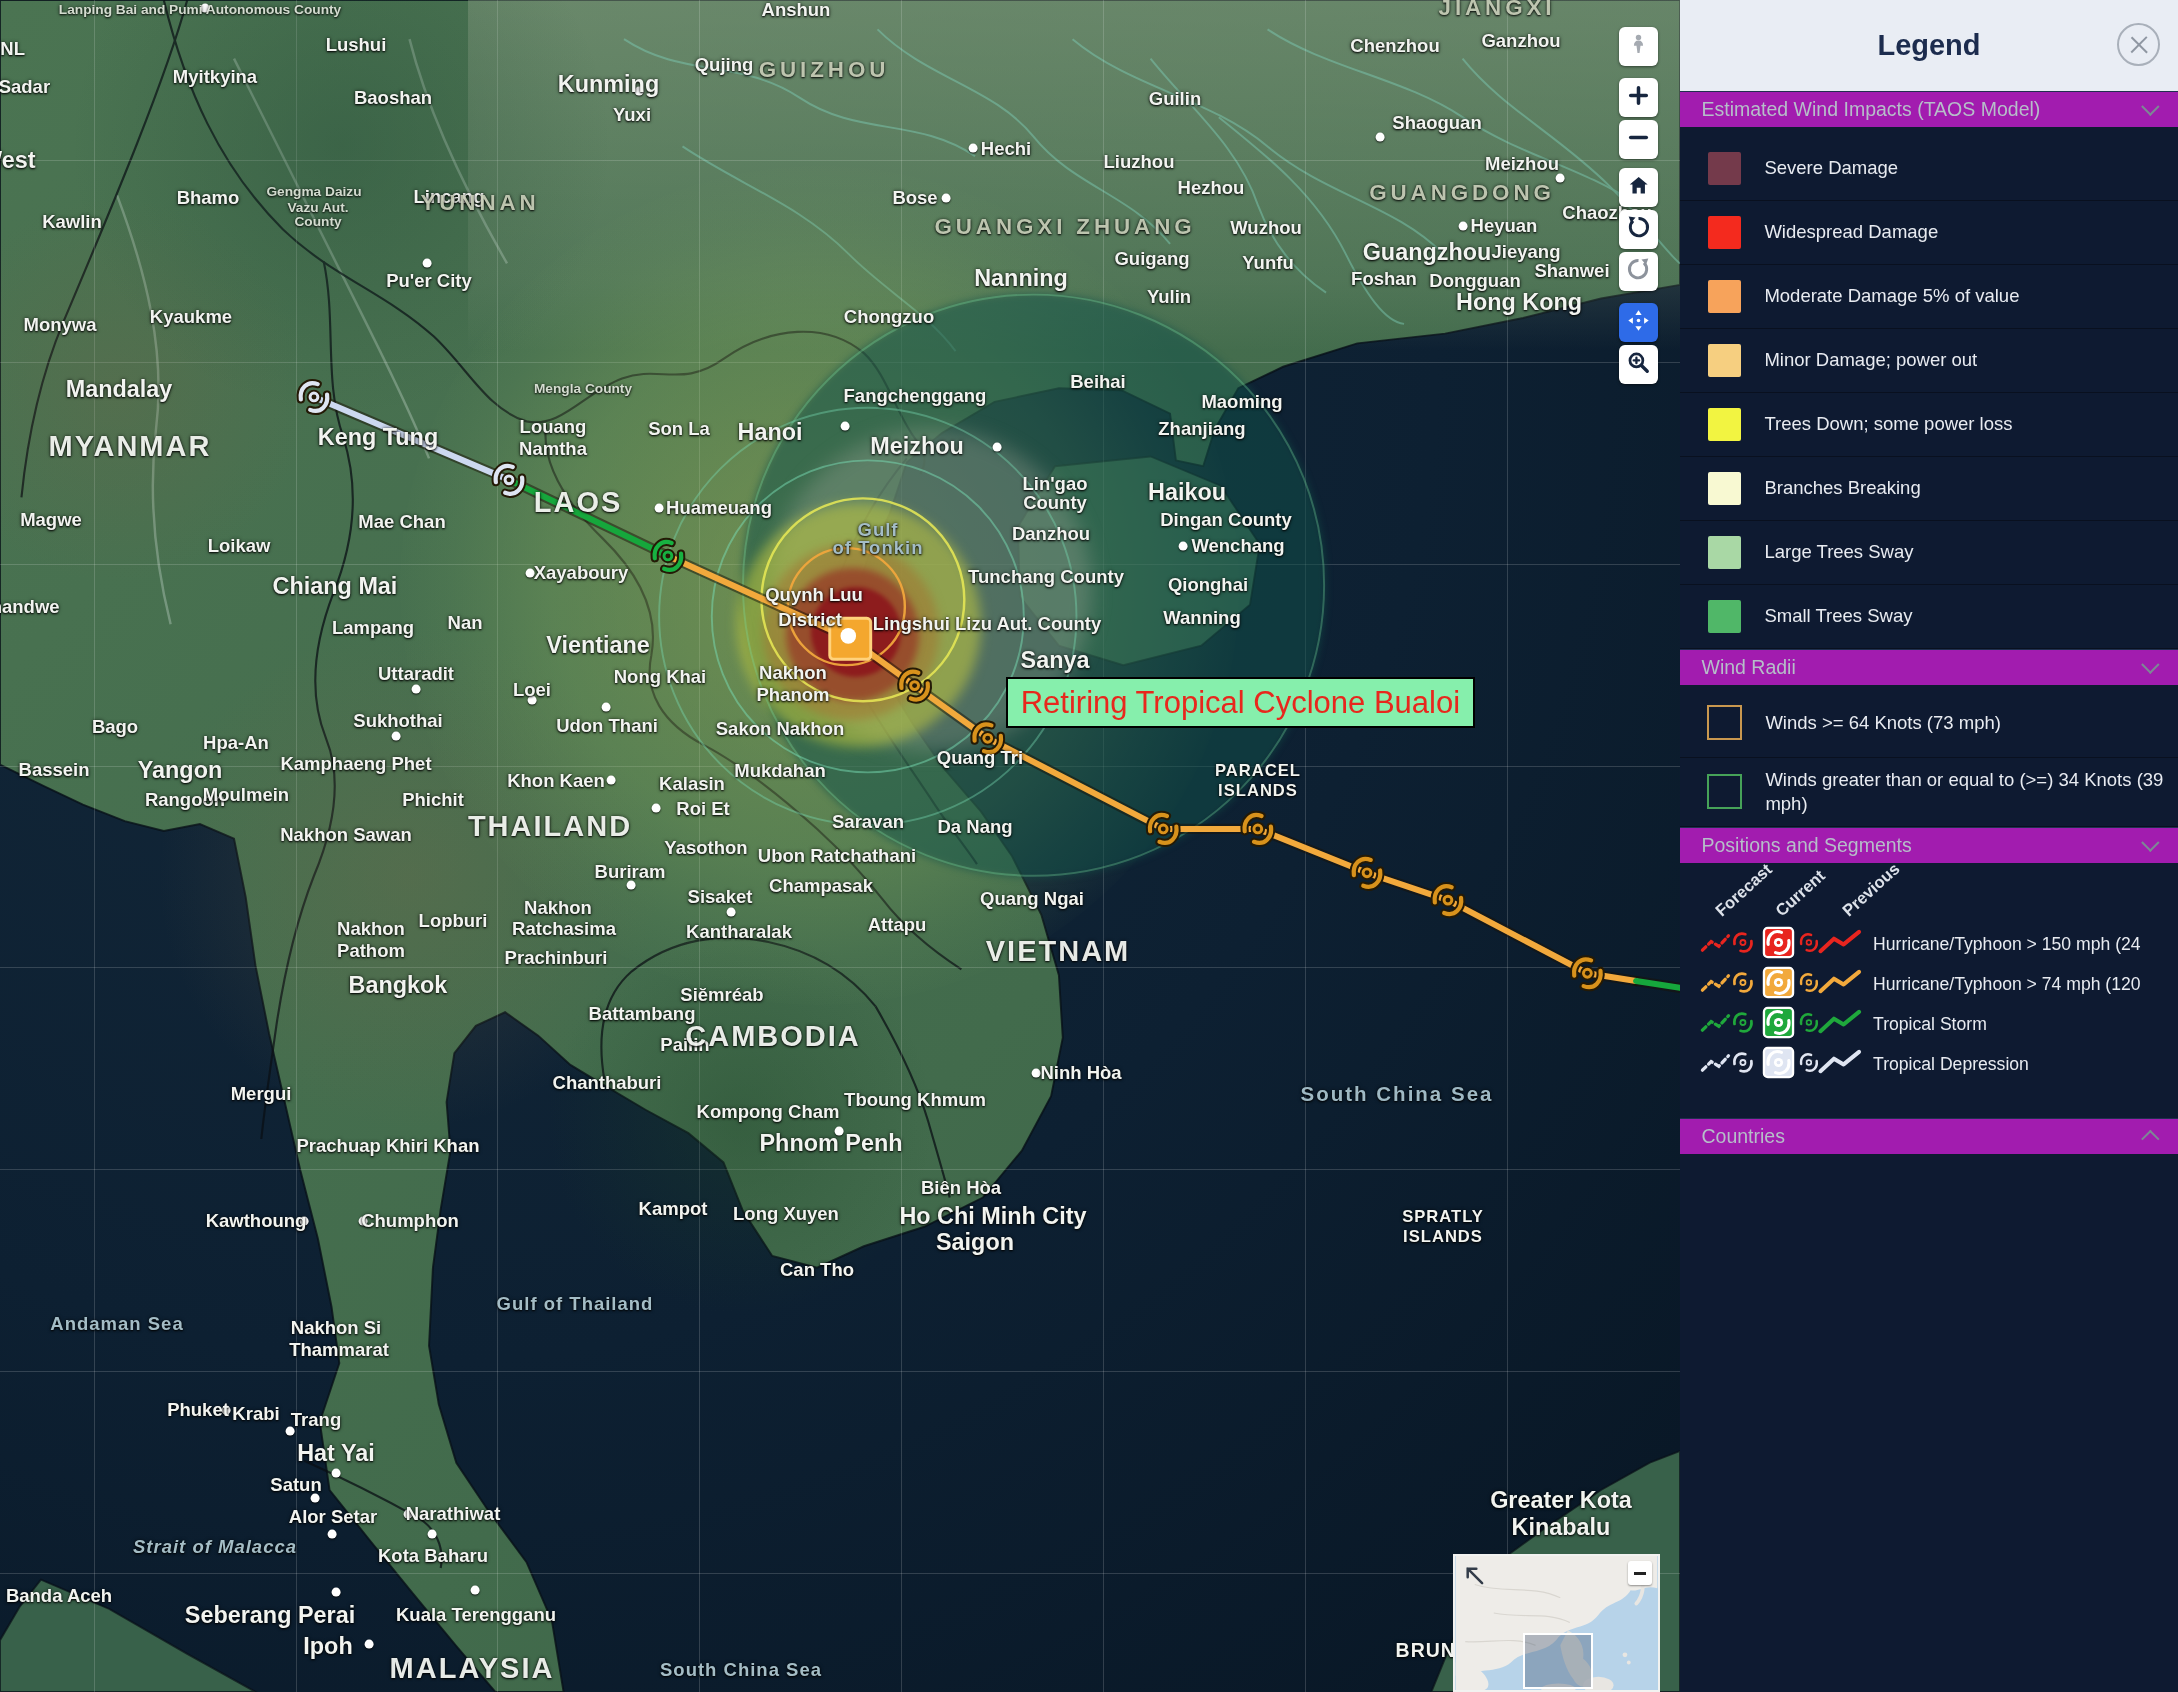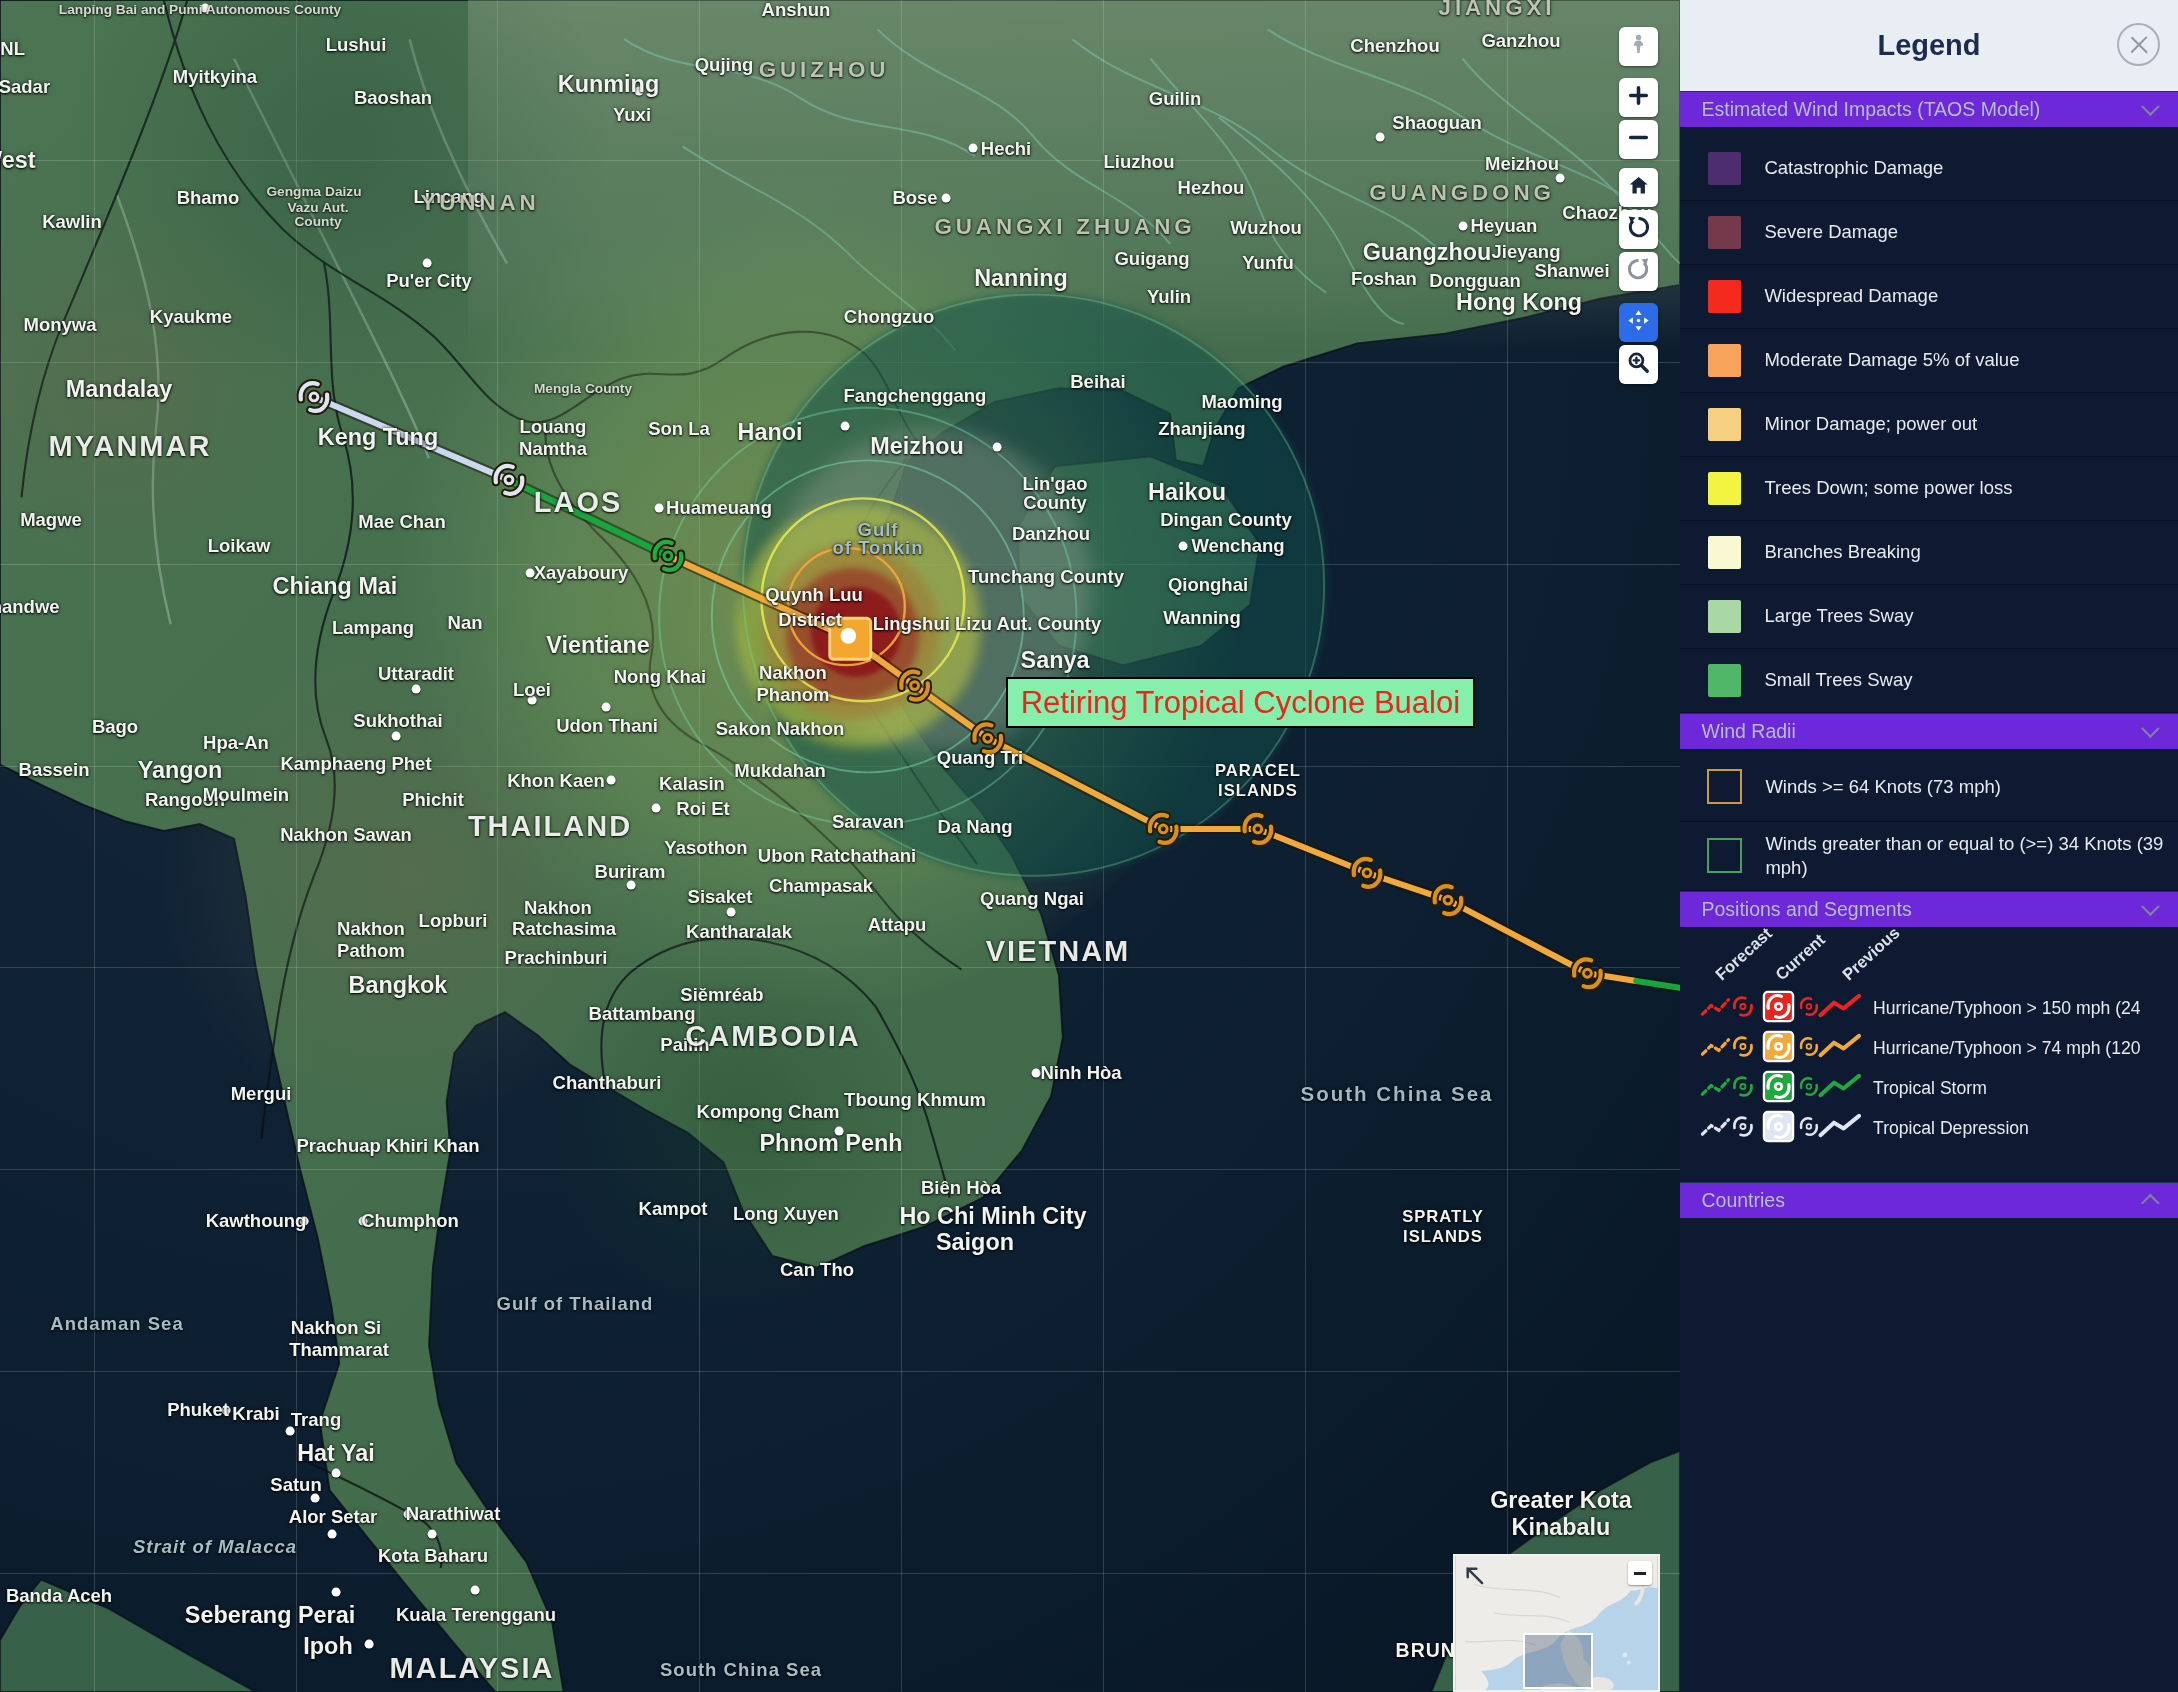--- a/index.html
+++ b/index.html
@@ -62,7 +62,7 @@
   .legend-close i.a{transform:translate(-50%,-50%) rotate(45deg);}
   .legend-close i.b{transform:translate(-50%,-50%) rotate(-45deg);}
 
-  .secbar{height:35px;background:#6d28d9;border-top:1px solid #20304f;display:flex;align-items:center;
+  .secbar{height:35px;background:#a21caf;border-top:1px solid #20304f;display:flex;align-items:center;
     justify-content:space-between;padding:0 21.5px;color:#b6bec9;font-size:19.5px;}
   .chev{width:10.7px;height:10.7px;border-right:2px solid #7d8795;border-bottom:2px solid #7d8795;}
   .chev.down{transform:rotate(45deg) translate(-2px,-2px);}

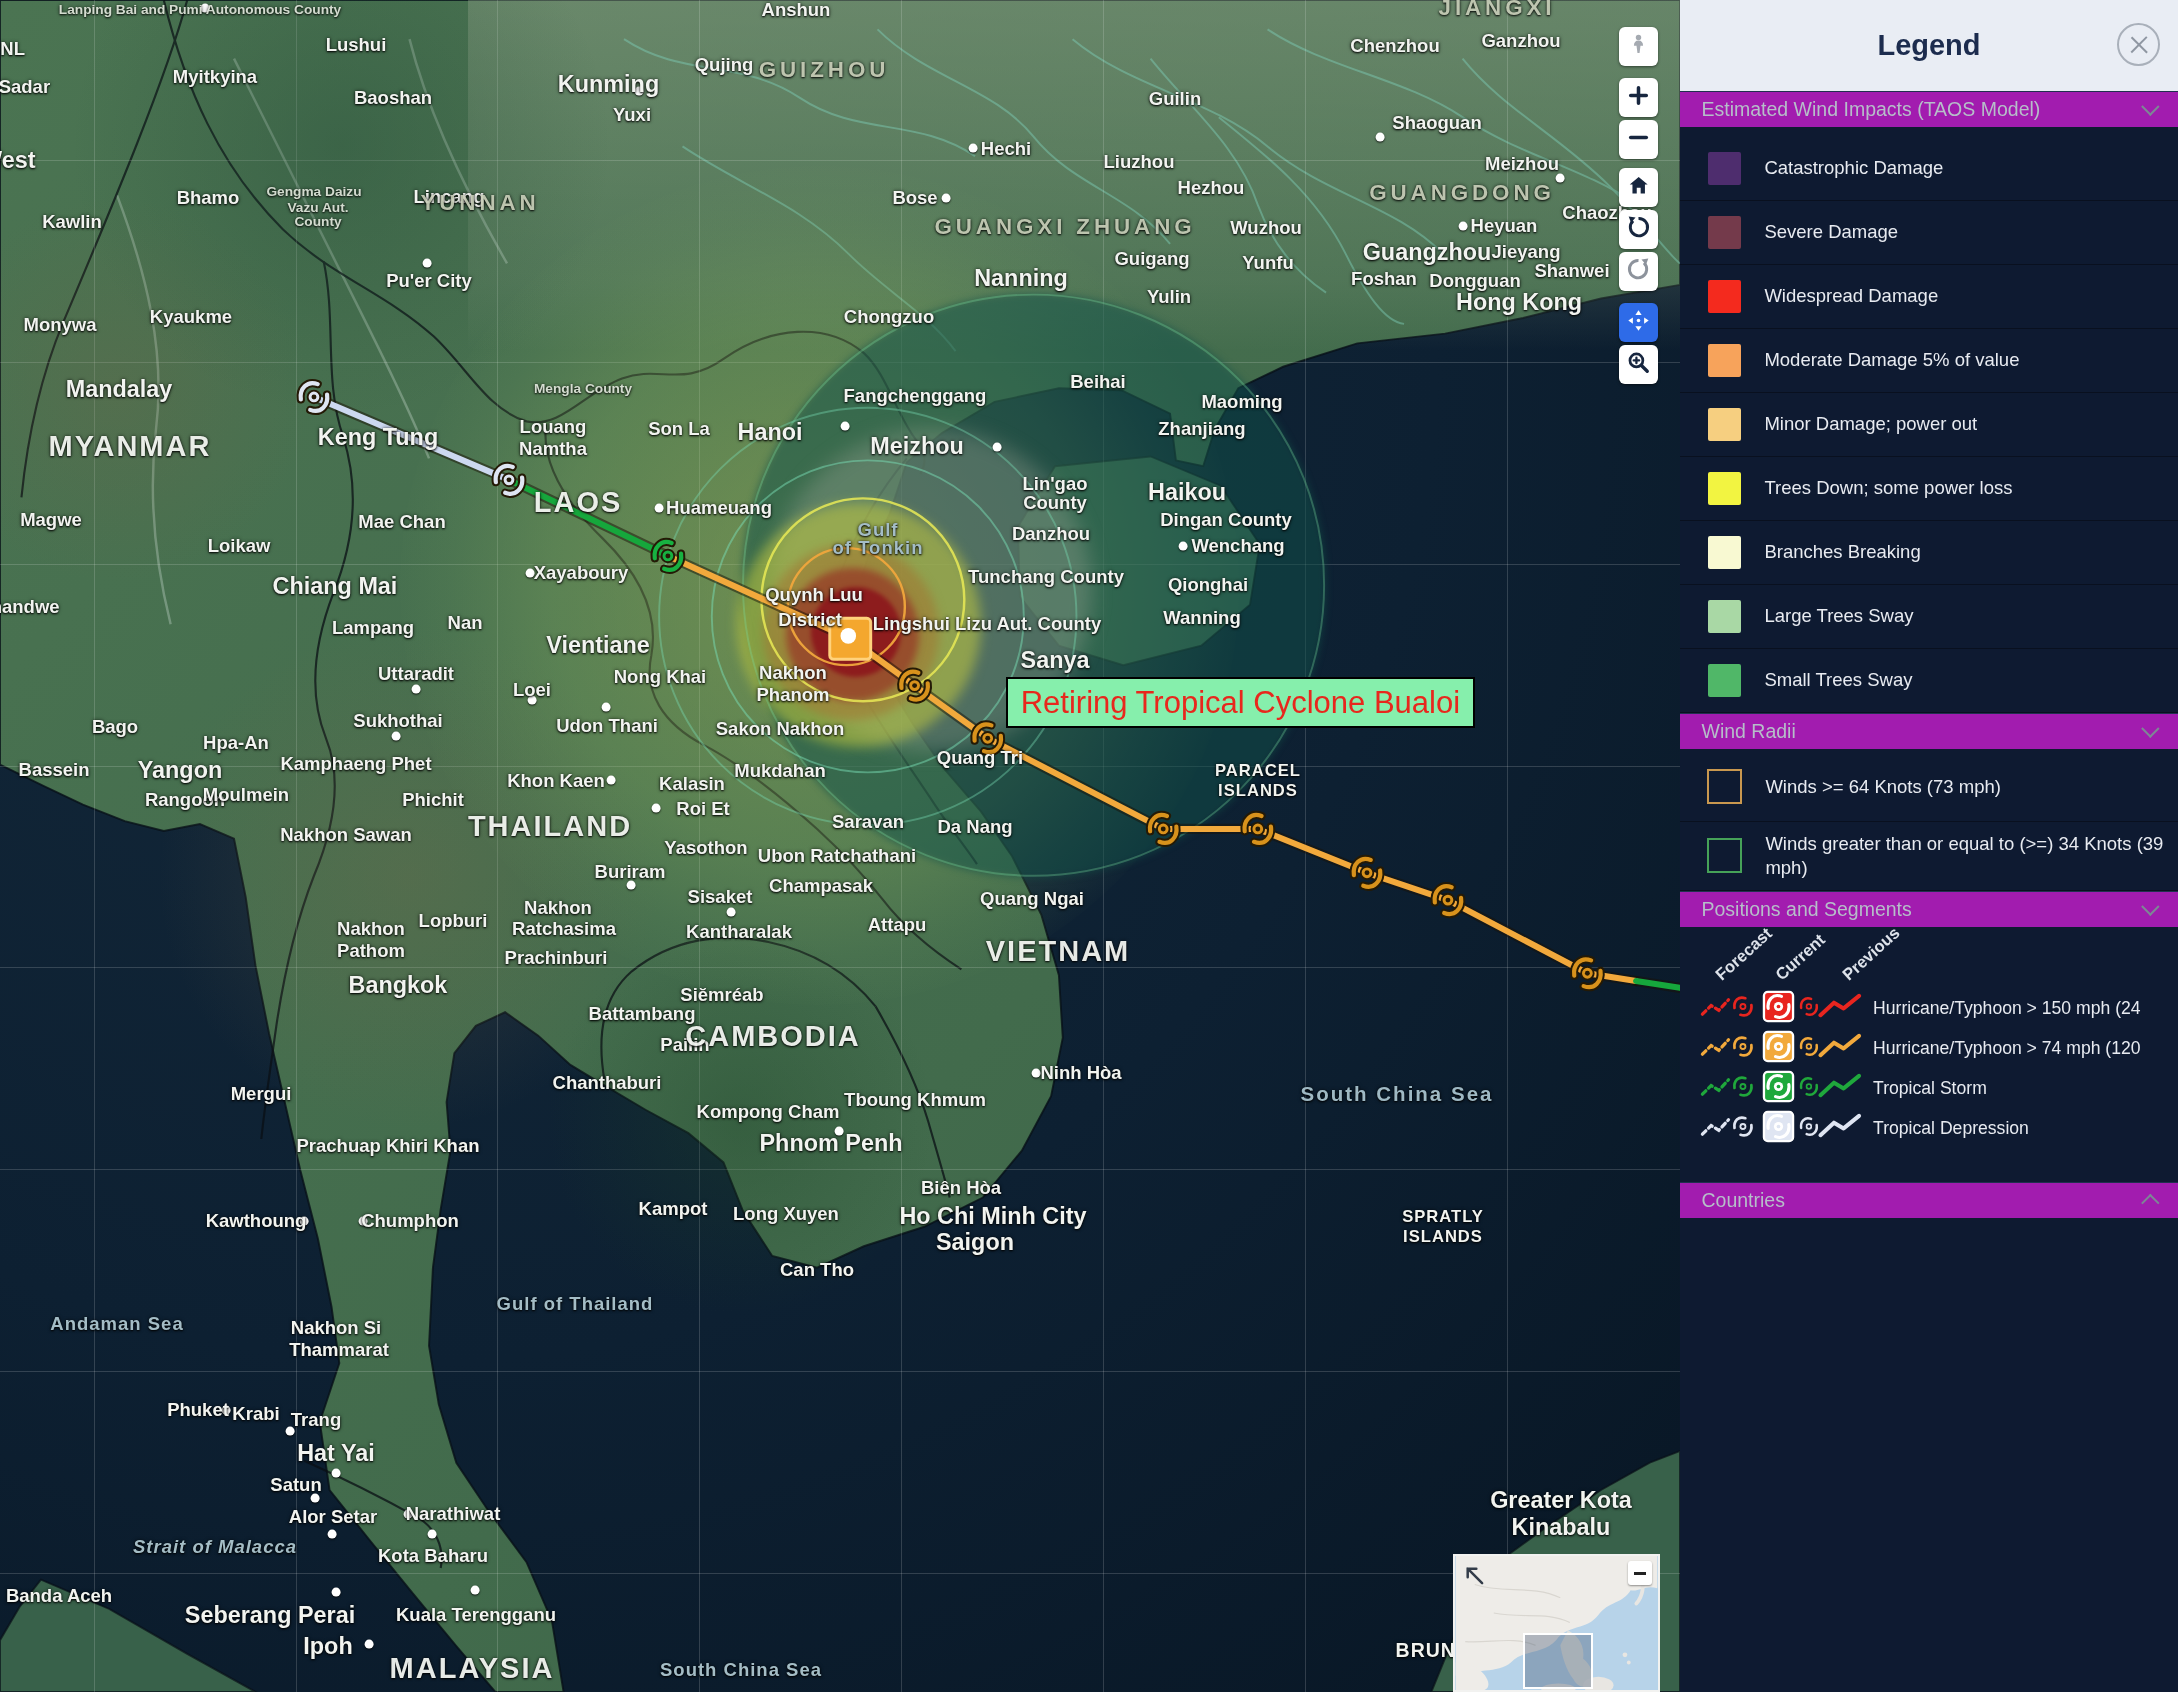--- a/index.html
+++ b/index.html
@@ -604,10 +604,6 @@
     </div>
     <div class="imp-list" id="imp-list">
         <div class="imp-row">
-          <span class="imp-swatch" style="background:#4e2d6e"></span>
-          <span class="imp-label">Catastrophic Damage</span>
-        </div>
-        <div class="imp-row">
           <span class="imp-swatch" style="background:#743a4b"></span>
           <span class="imp-label">Severe Damage</span>
         </div>

